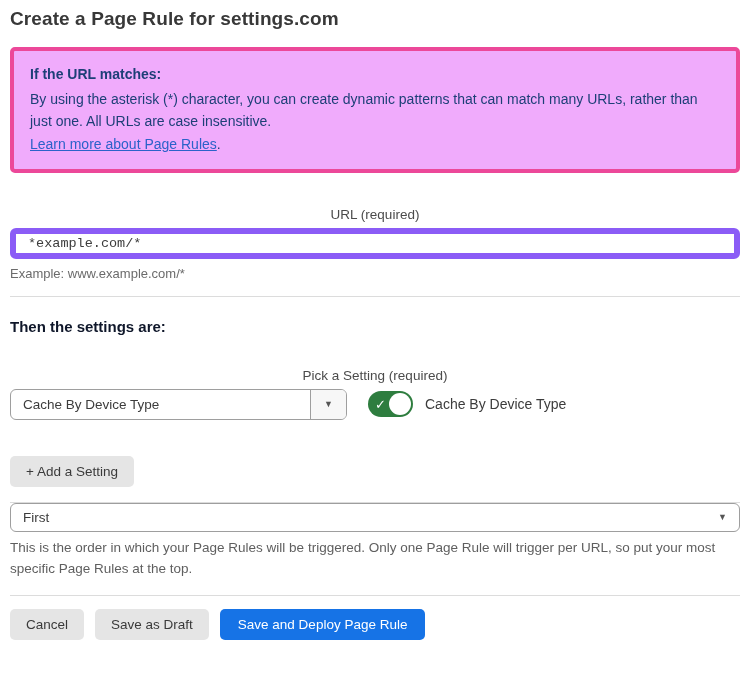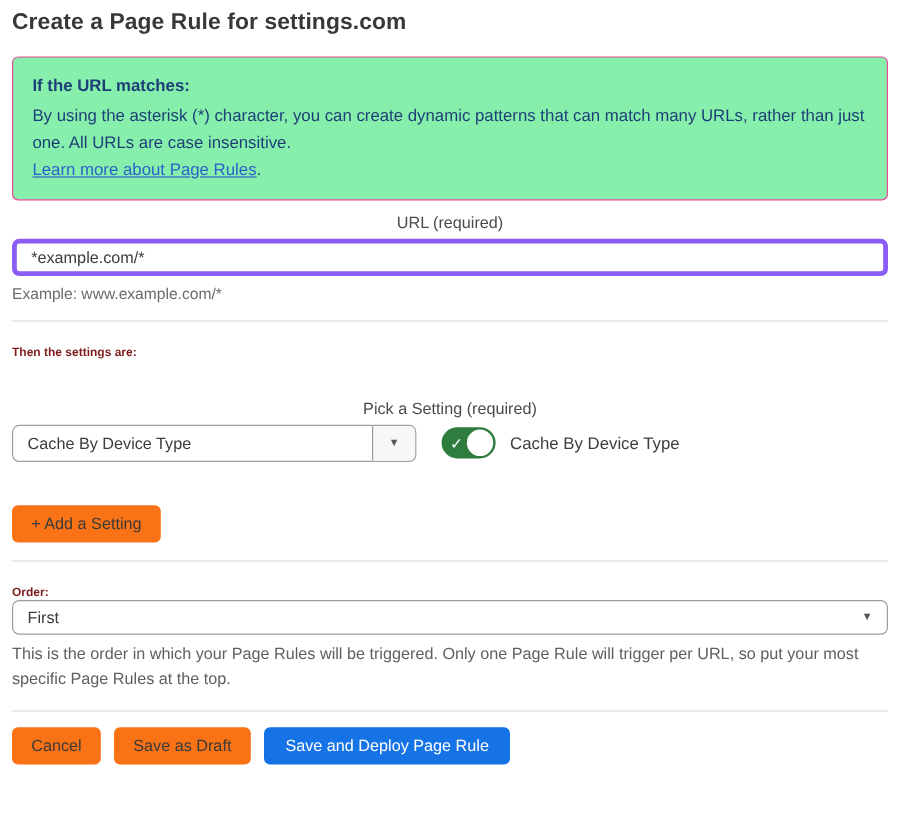--- a/index.html
+++ b/index.html
@@ -24,14 +24,14 @@
   }
   
   .info-box {
-    background: #86efac;
-    border: 1px solid #ec4899;
+    background: #f0abfc;
+    border: 4px solid #ec4899;
     border-radius: 5px;
     padding: 12px 16px 13px 16px;
     color: #1d3f77;
     font-size: 14px;
     line-height: 1.62;
-    margin-bottom: 11px;
+    margin-bottom: 34px;
   }
   .info-box .info-heading {
     font-weight: bold;

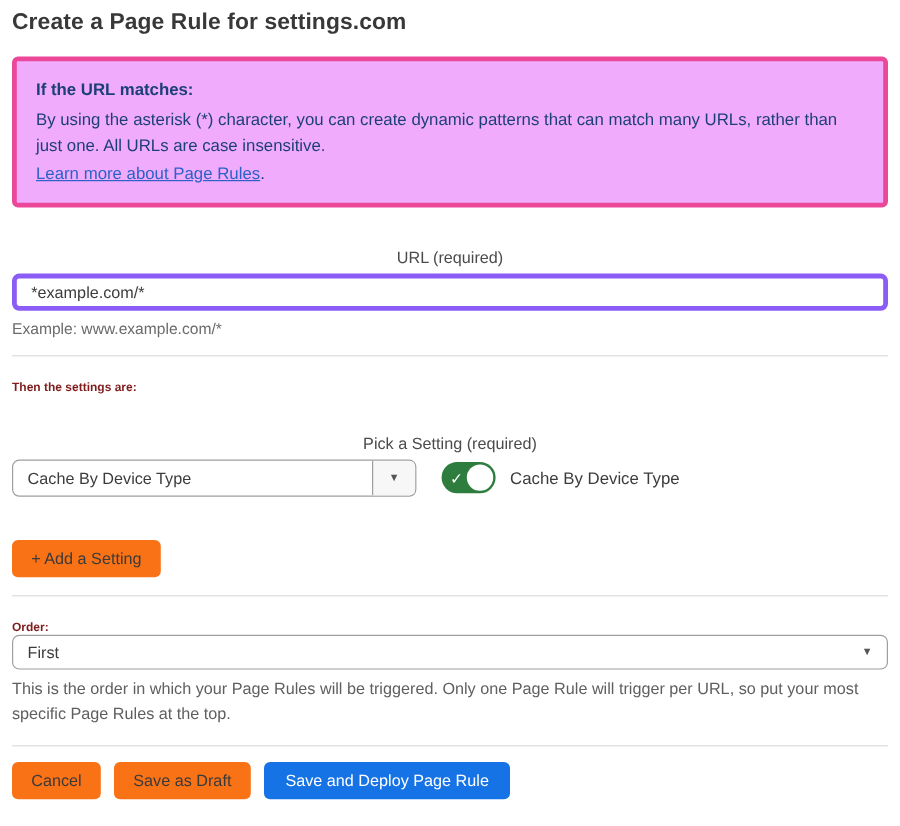--- a/index.html
+++ b/index.html
@@ -51,12 +51,12 @@
   .text-input {
     width: 100%;
     height: 31px;
-    border: 4px solid #8b5cf6;
+    border: 6px solid #8b5cf6;
     border-radius: 6px;
     padding: 0 12px;
     font-size: 13.5px;
     color: #3c3c3c;
-    font-family: Liberation Sans, sans-serif;
+    font-family: Liberation Mono, monospace;
     background: #fff;
     outline: none;
   }

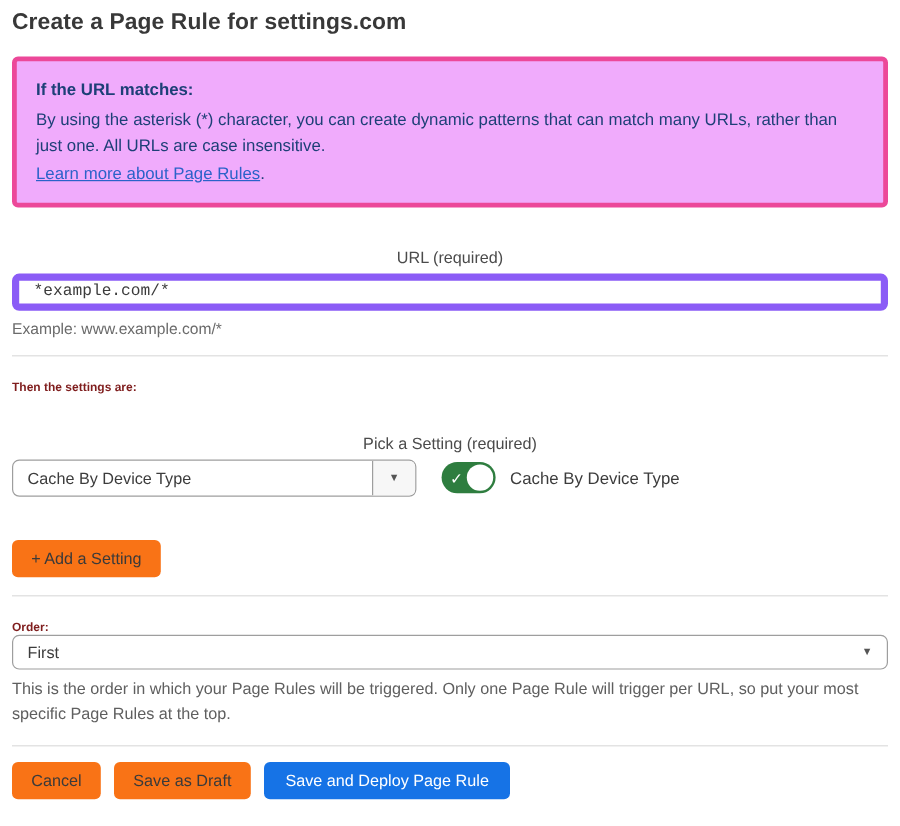--- a/index.html
+++ b/index.html
@@ -71,9 +71,9 @@
     margin: 15px 0 0 0;
   }
   .section-heading {
-    font-size: 10px;
-    font-weight: bold;
-    color: #7f1d1d;
+    font-size: 15px;
+    font-weight: bold;
+    color: #0f172a;
     margin: 21px 0 0 0;
   }
   

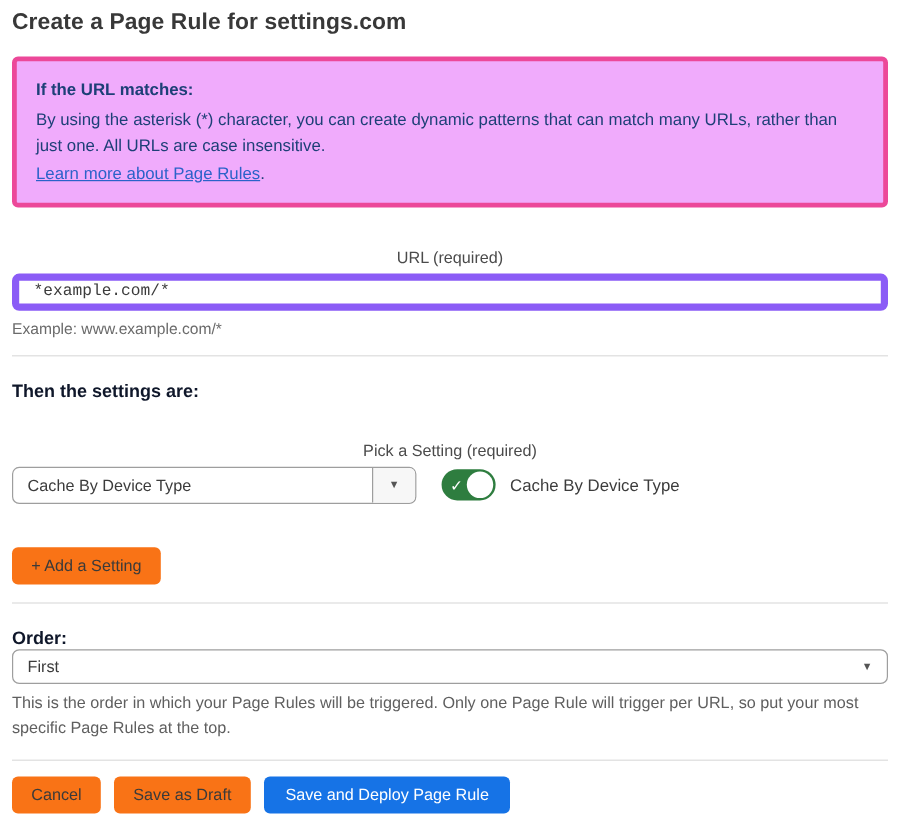--- a/index.html
+++ b/index.html
@@ -162,7 +162,7 @@
     cursor: pointer;
   }
   .btn-gray {
-    background: #f97316;
+    background: #e5e5e5;
     color: #3a3a3a;
   }
   .btn-primary {

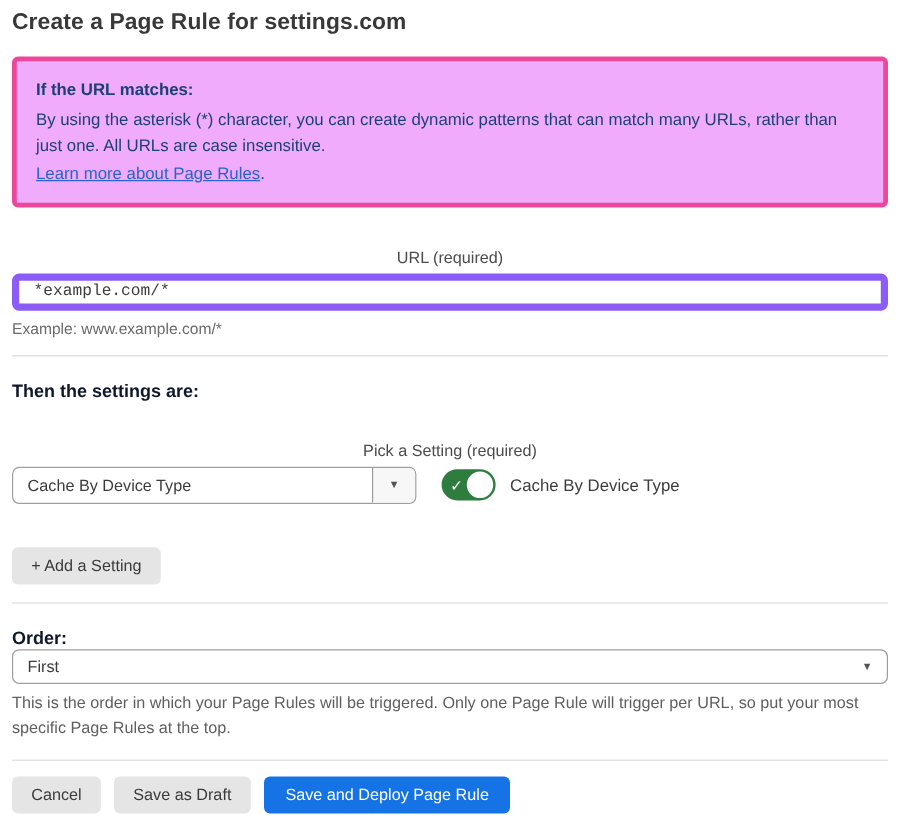--- a/index.html
+++ b/index.html
@@ -240,7 +240,6 @@
 
   <hr class="divider">
 
-  <div class="section-heading">Order:</div>
 
 
   <div class="select-control">

